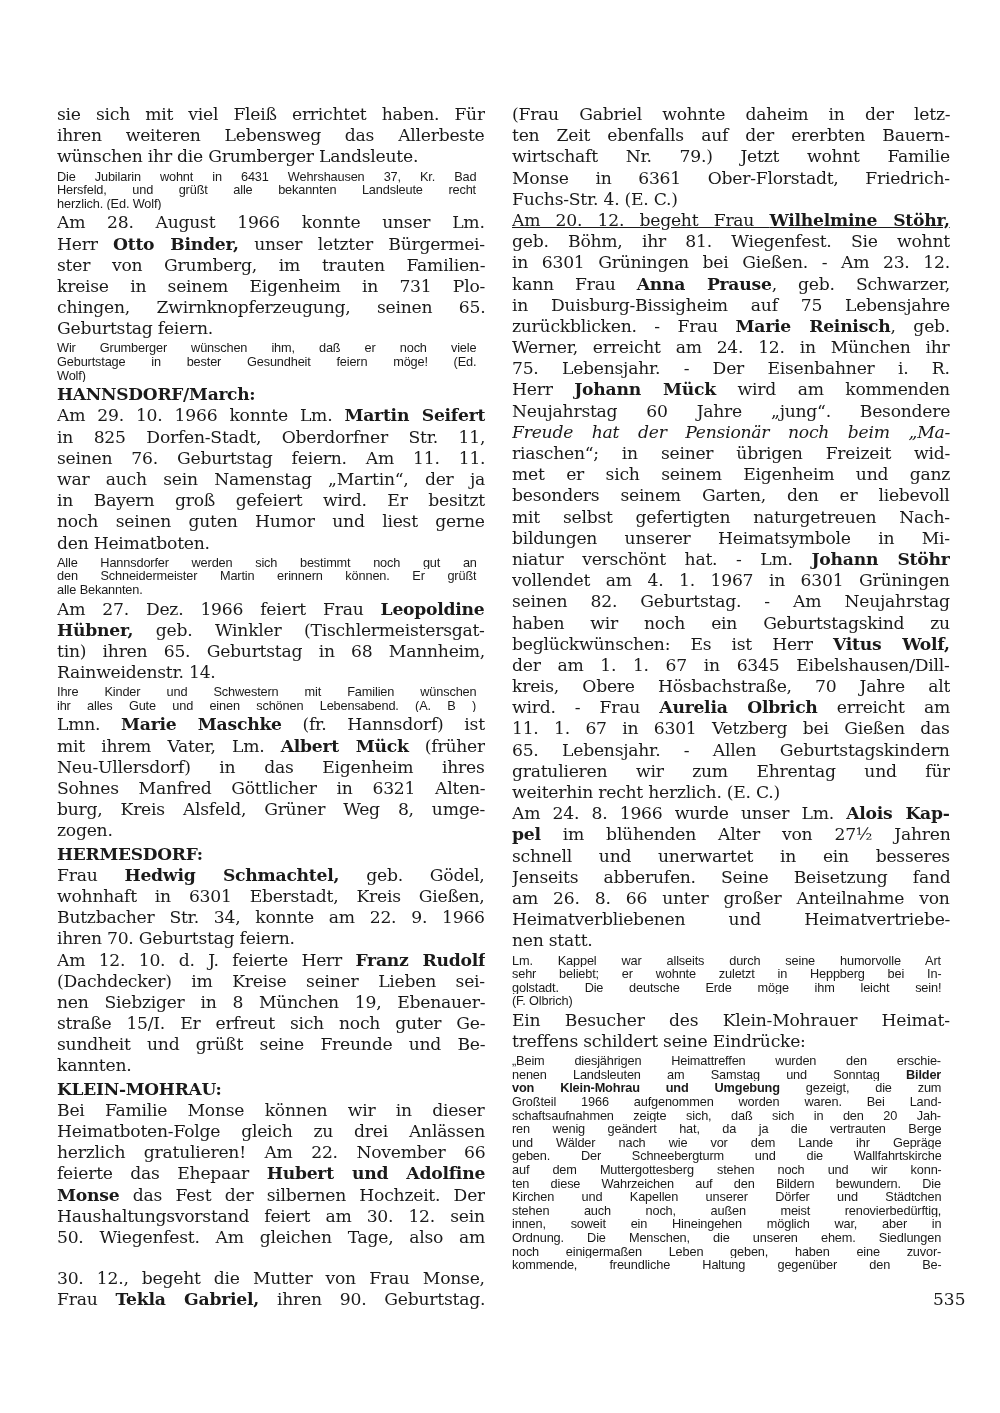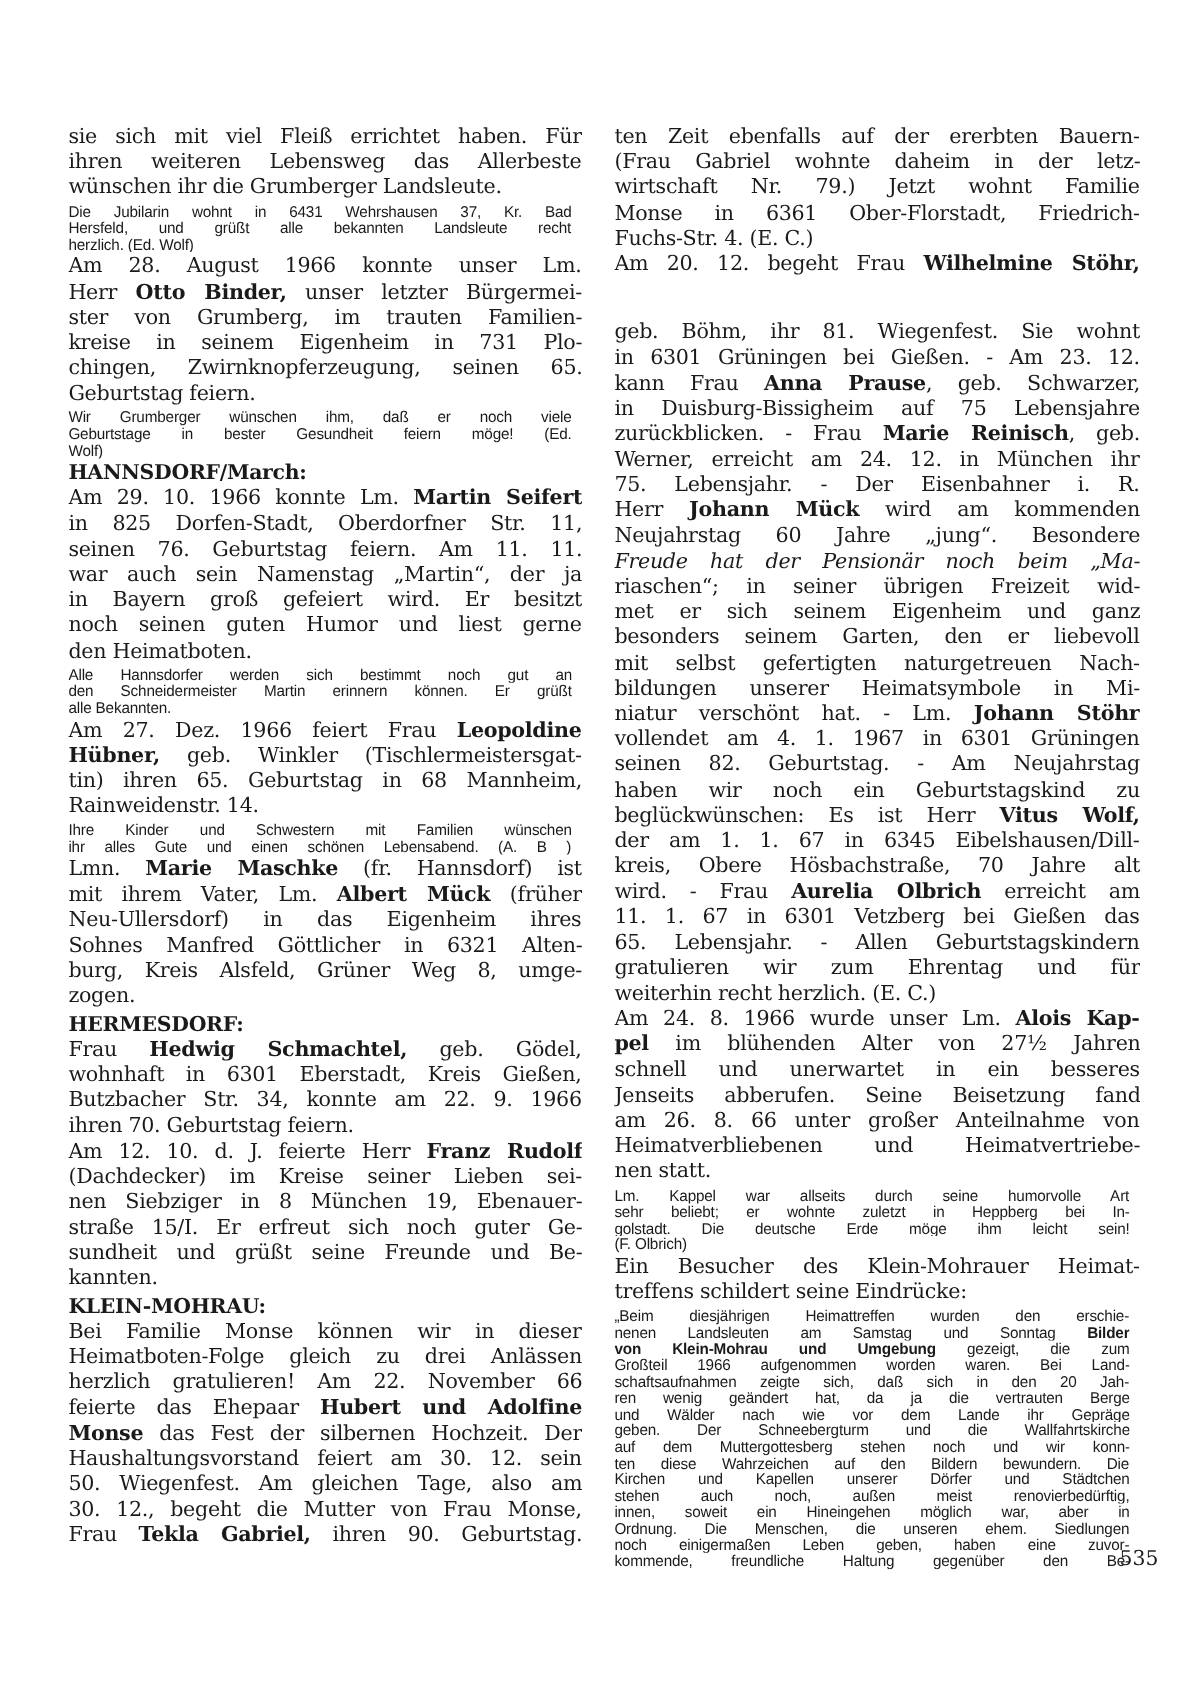--- a/index.html
+++ b/index.html
@@ -107,8 +107,8 @@
       <div class="ln" style="white-space: nowrap; display: block; word-spacing: 12.8px; text-align: left; text-align-last: left;"><span class="seg">Frau </span><span class="seg bold">Tekla Gabriel,</span><span class="seg"> ihren 90. Geburtstag.</span></div>
     </div>
   <div class="col col-right" id="col-right">
+      <div class="ln" style="white-space: nowrap; display: block; word-spacing: 15.1667px; text-align: left; text-align-last: left;"><span class="seg">(Frau Gabriel wohnte daheim in der letz-</span></div>
       <div class="ln" style="white-space: nowrap; display: block; word-spacing: 12px; text-align: left; text-align-last: left;"><span class="seg">ten Zeit ebenfalls auf der ererbten Bauern-</span></div>
-      <div class="ln" style="white-space: nowrap; display: block; word-spacing: 15.1667px; text-align: left; text-align-last: left;"><span class="seg">(Frau Gabriel wohnte daheim in der letz-</span></div>
       <div class="ln" style="white-space: nowrap; display: block; word-spacing: 22.6px; text-align: left; text-align-last: left;"><span class="seg">wirtschaft Nr. 79.) Jetzt wohnt Familie</span></div>
       <div class="ln" style="white-space: nowrap; display: block; word-spacing: 21.5px; text-align: left; text-align-last: left;"><span class="seg">Monse in 6361 Ober-Florstadt, Friedrich-</span></div>
       <div class="ln last"><span class="seg">Fuchs-Str. 4. (E. C.)</span></div>

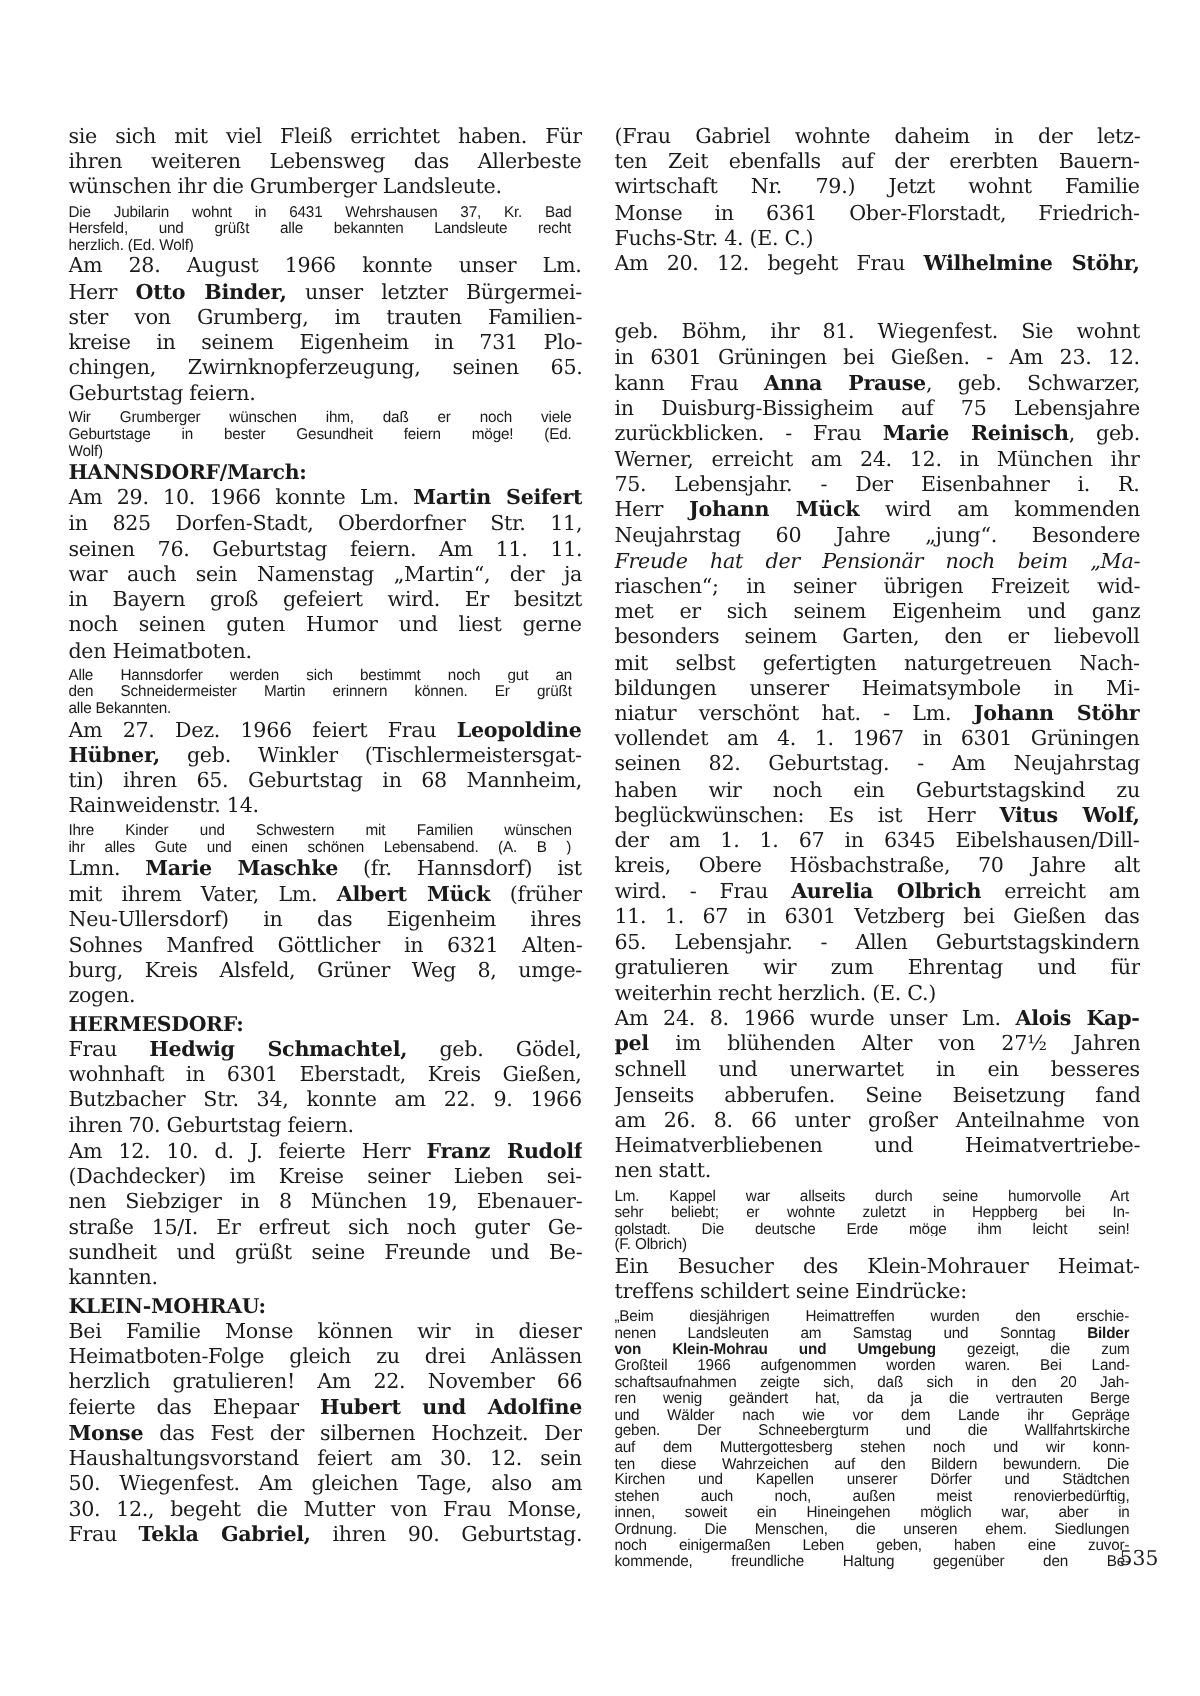--- a/index.html
+++ b/index.html
@@ -112,7 +112,7 @@
       <div class="ln" style="white-space: nowrap; display: block; word-spacing: 22.6px; text-align: left; text-align-last: left;"><span class="seg">wirtschaft Nr. 79.) Jetzt wohnt Familie</span></div>
       <div class="ln" style="white-space: nowrap; display: block; word-spacing: 21.5px; text-align: left; text-align-last: left;"><span class="seg">Monse in 6361 Ober-Florstadt, Friedrich-</span></div>
       <div class="ln last"><span class="seg">Fuchs-Str. 4. (E. C.)</span></div>
-      <div class="ln" style="white-space: nowrap; display: block; word-spacing: 10.1667px; text-align: right; text-align-last: left;"><span class="seg">Am 20. 12. begeht Frau </span><span class="seg bold">Wilhelmine Stöhr,</span></div>
+      <div class="ln" style="white-space: nowrap; display: block; word-spacing: 10.1667px; text-align: right; text-align-last: left; text-decoration: underline;"><span class="seg">Am 20. 12. begeht Frau </span><span class="seg bold">Wilhelmine Stöhr,</span></div>
       <div class="ln" style="white-space: nowrap; display: block; word-spacing: 14.1667px; text-align: center; text-align-last: left; margin-top: 36px;"><span class="seg">geb. Böhm, ihr 81. Wiegenfest. Sie wohnt</span></div>
       <div class="ln" style="white-space: nowrap; display: block; word-spacing: 8.5px; text-align: left; text-align-last: left;"><span class="seg">in 6301 Grüningen bei Gießen. - Am 23. 12.</span></div>
       <div class="ln" style="white-space: nowrap; display: block; word-spacing: 16px; text-align: left; text-align-last: left;"><span class="seg">kann Frau </span><span class="seg bold">Anna Prause</span><span class="seg">, geb. Schwarzer,</span></div>

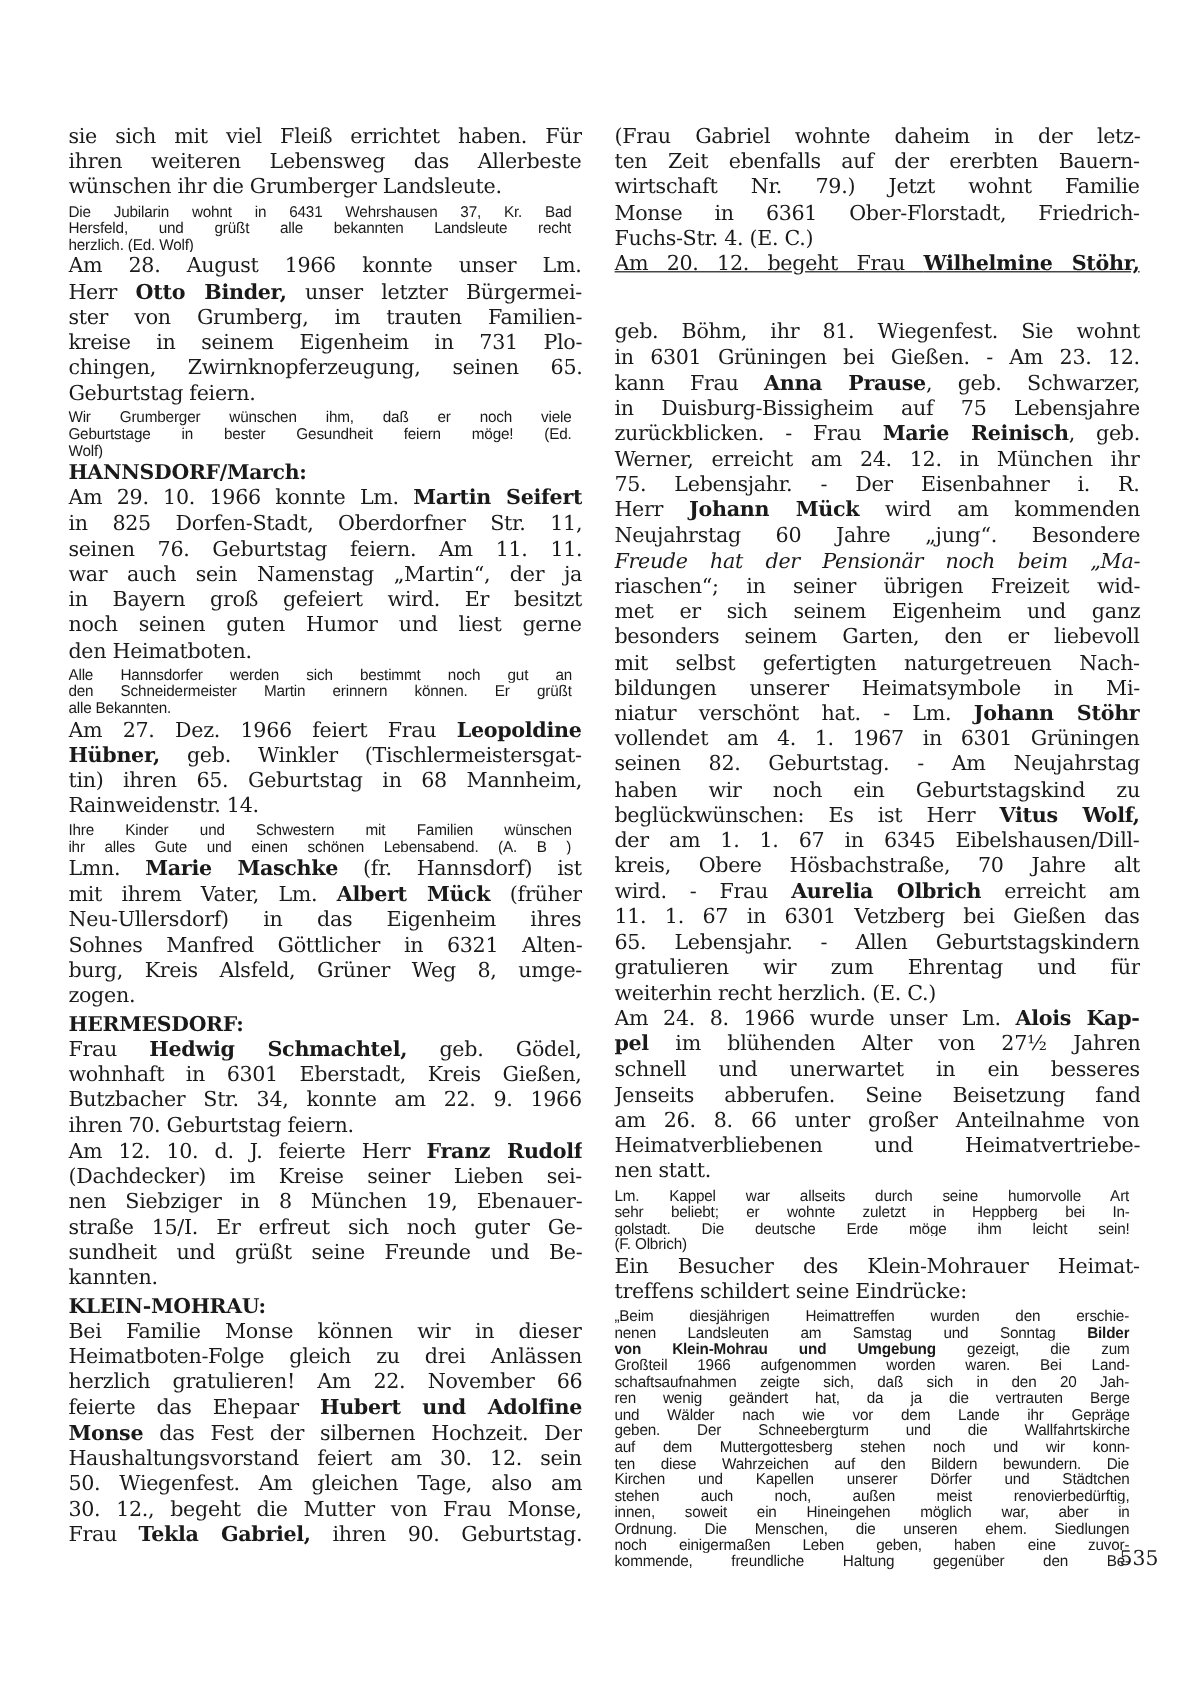--- a/index.html
+++ b/index.html
@@ -113,7 +113,7 @@
       <div class="ln" style="white-space: nowrap; display: block; word-spacing: 21.5px; text-align: left; text-align-last: left;"><span class="seg">Monse in 6361 Ober-Florstadt, Friedrich-</span></div>
       <div class="ln last"><span class="seg">Fuchs-Str. 4. (E. C.)</span></div>
       <div class="ln" style="white-space: nowrap; display: block; word-spacing: 10.1667px; text-align: right; text-align-last: left; text-decoration: underline;"><span class="seg">Am 20. 12. begeht Frau </span><span class="seg bold">Wilhelmine Stöhr,</span></div>
-      <div class="ln" style="white-space: nowrap; display: block; word-spacing: 14.1667px; text-align: center; text-align-last: left; margin-top: 36px;"><span class="seg">geb. Böhm, ihr 81. Wiegenfest. Sie wohnt</span></div>
+      <div class="ln" style="white-space: nowrap; display: block; word-spacing: 14.1667px; text-align: center; text-align-last: left;"><span class="seg">geb. Böhm, ihr 81. Wiegenfest. Sie wohnt</span></div>
       <div class="ln" style="white-space: nowrap; display: block; word-spacing: 8.5px; text-align: left; text-align-last: left;"><span class="seg">in 6301 Grüningen bei Gießen. - Am 23. 12.</span></div>
       <div class="ln" style="white-space: nowrap; display: block; word-spacing: 16px; text-align: left; text-align-last: left;"><span class="seg">kann Frau </span><span class="seg bold">Anna Prause</span><span class="seg">, geb. Schwarzer,</span></div>
       <div class="ln" style="white-space: nowrap; display: block; word-spacing: 17.75px; text-align: left; text-align-last: left;"><span class="seg">in Duisburg-Bissigheim auf 75 Lebensjahre</span></div>

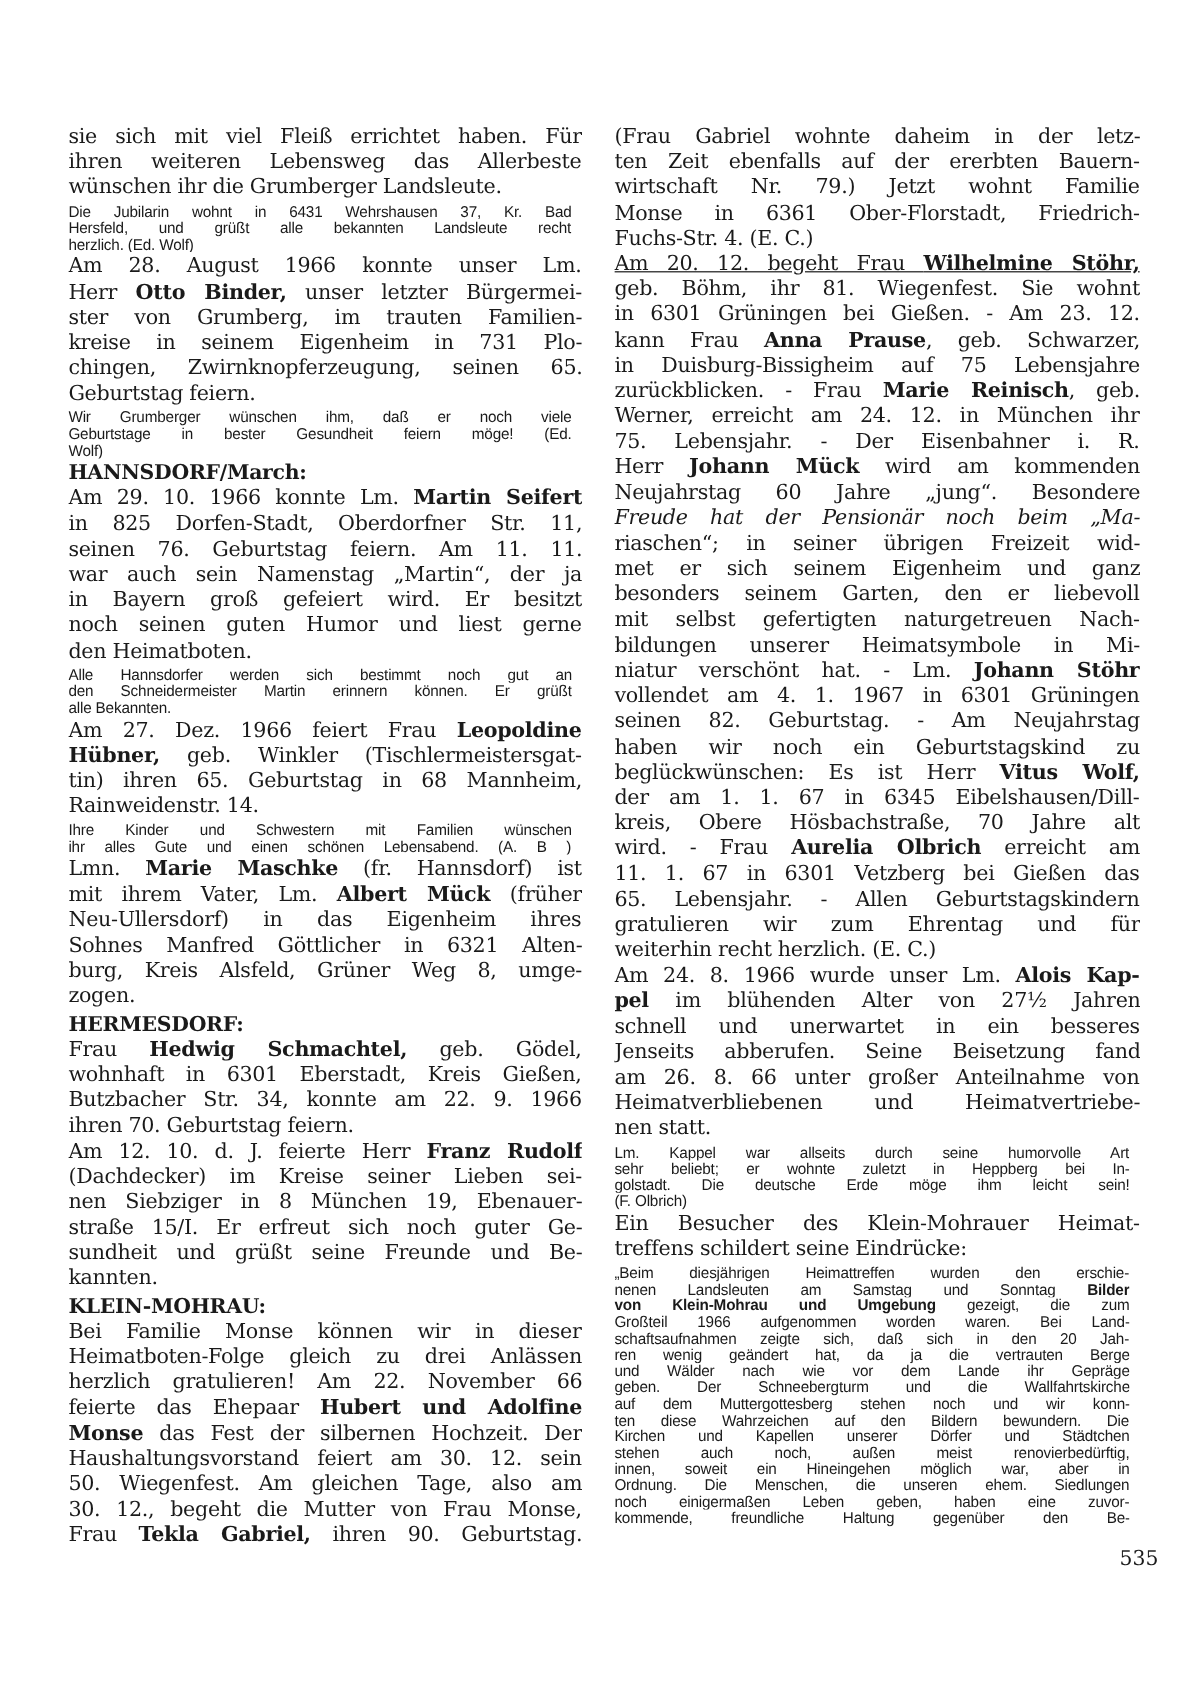--- a/index.html
+++ b/index.html
@@ -103,7 +103,7 @@
       <div class="ln" style="white-space: nowrap; display: block; word-spacing: 8.16667px; text-align: left; text-align-last: left;"><span class="seg bold">Monse</span><span class="seg"> das Fest der silbernen Hochzeit. Der</span></div>
       <div class="ln" style="white-space: nowrap; display: block; word-spacing: 10px; text-align: left; text-align-last: left;"><span class="seg">Haushaltungsvorstand feiert am 30. 12. sein</span></div>
       <div class="ln" style="white-space: nowrap; display: block; word-spacing: 10.6667px; text-align: left; text-align-last: left;"><span class="seg">50. Wiegenfest. Am gleichen Tage, also am</span></div>
-      <div class="ln" style="white-space: nowrap; display: block; word-spacing: 8px; text-align: left; text-align-last: left;"><span class="seg">30. 12., begeht die Mutter von Frau Monse,</span></div>
+      <div class="ln" style="white-space: nowrap; display: block; word-spacing: 8px; text-align: left; text-align-last: left; margin-top: 20px;"><span class="seg">30. 12., begeht die Mutter von Frau Monse,</span></div>
       <div class="ln" style="white-space: nowrap; display: block; word-spacing: 12.8px; text-align: left; text-align-last: left;"><span class="seg">Frau </span><span class="seg bold">Tekla Gabriel,</span><span class="seg"> ihren 90. Geburtstag.</span></div>
     </div>
   <div class="col col-right" id="col-right">

